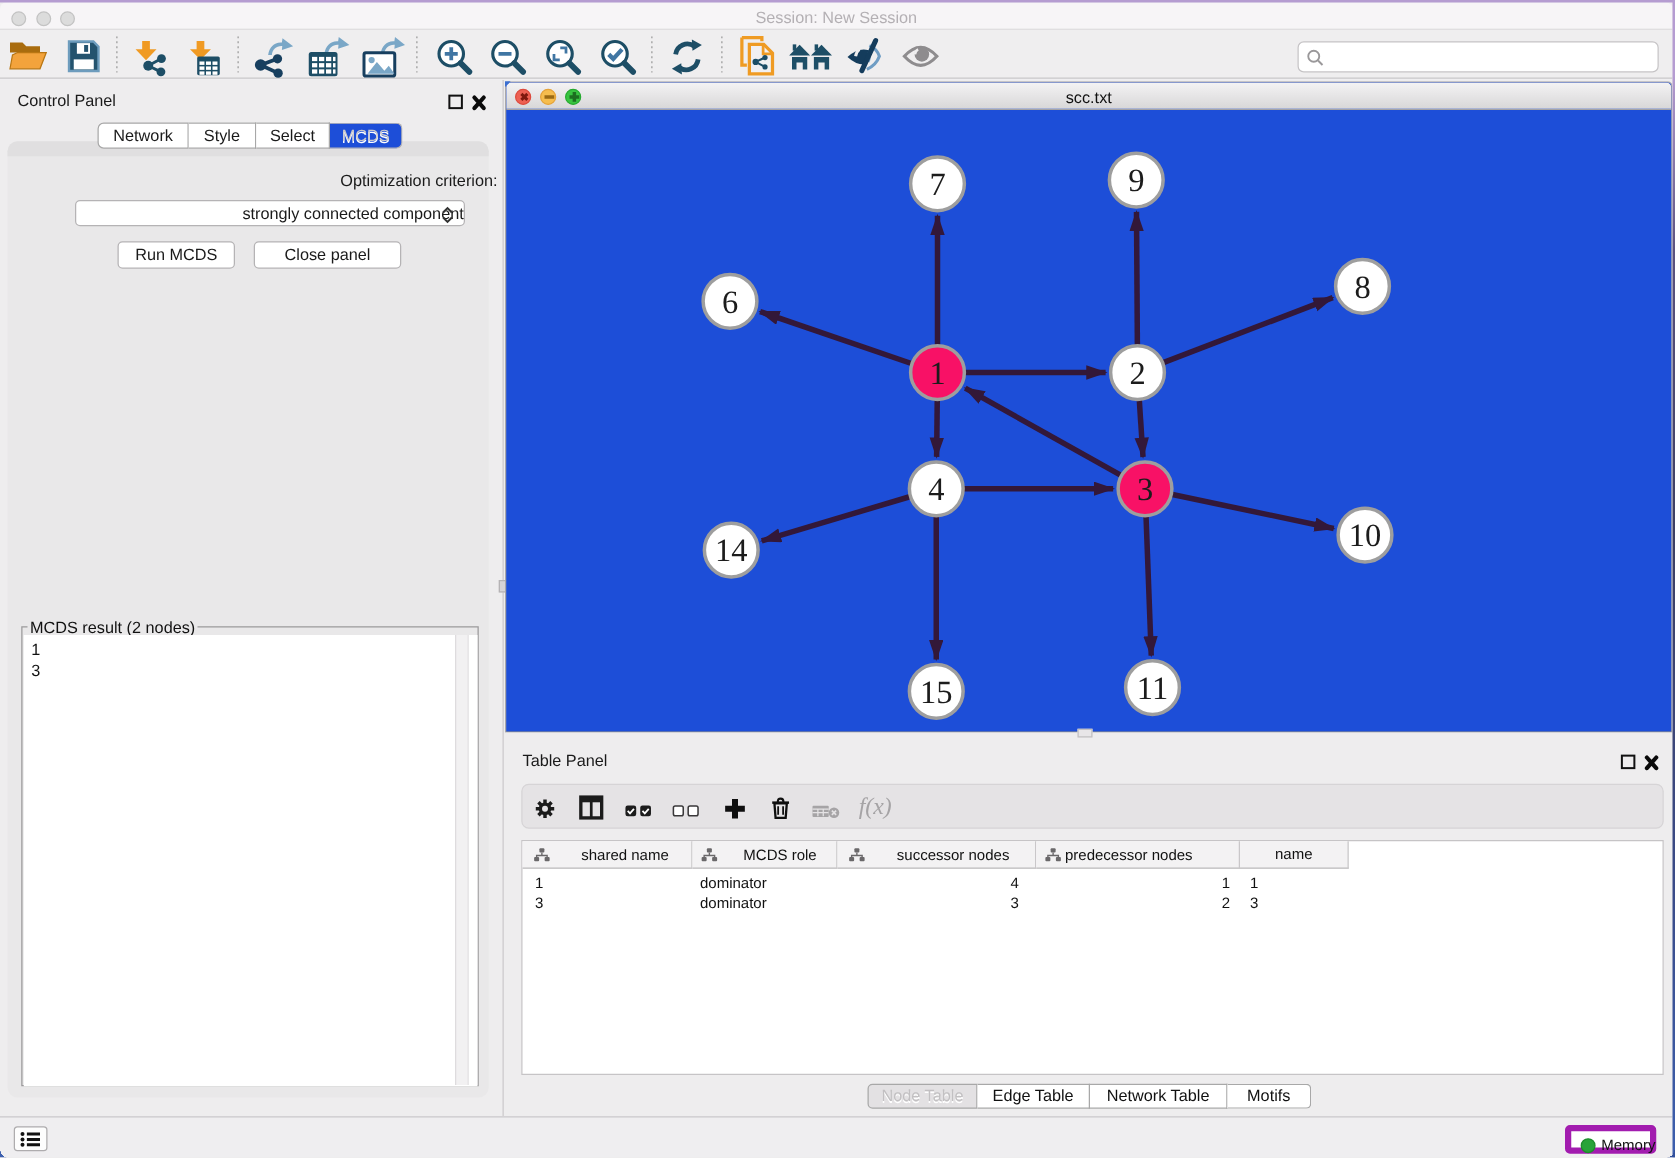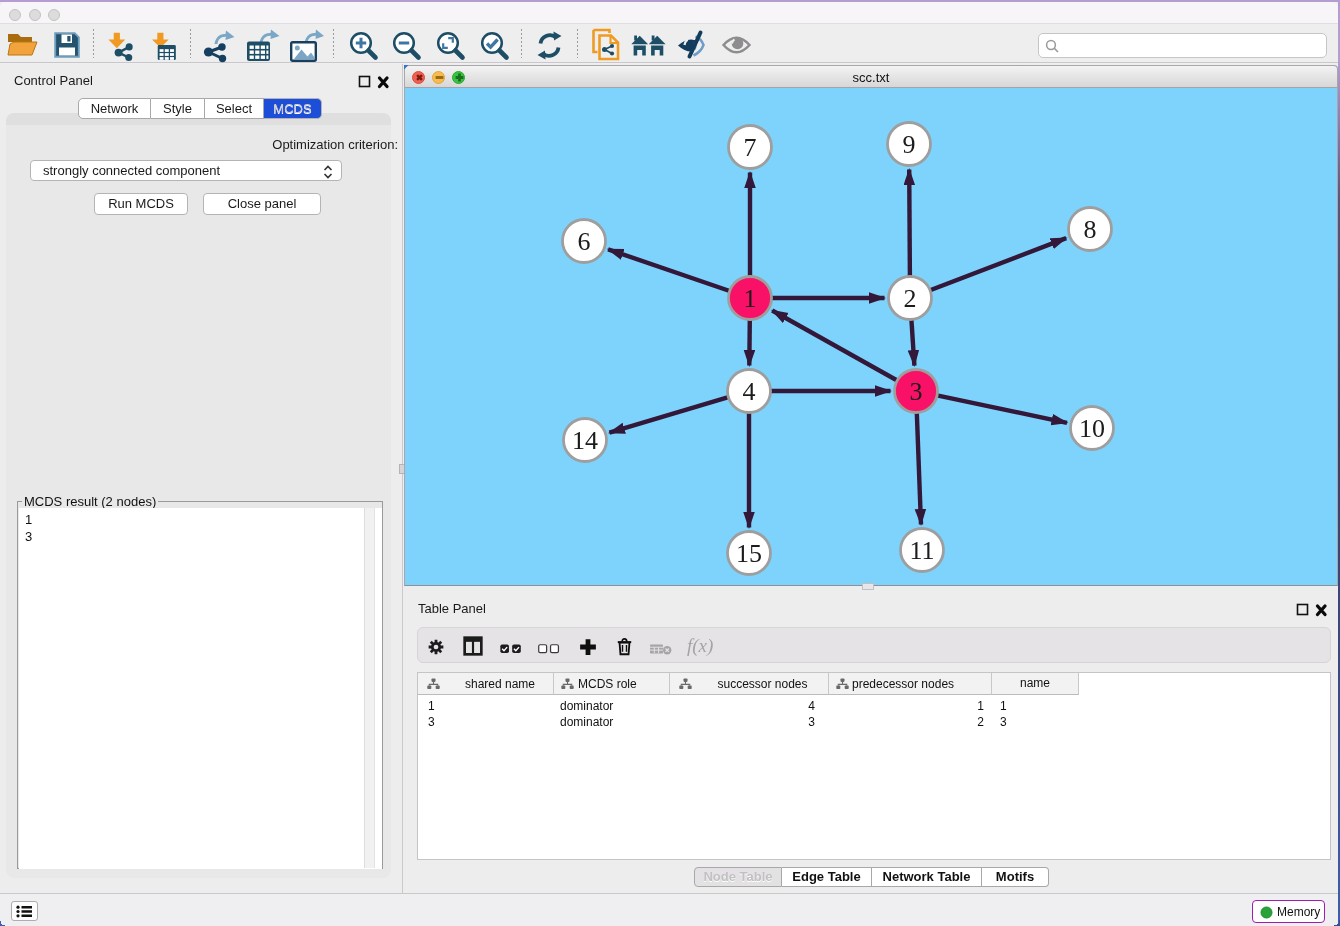--- a/index.html
+++ b/index.html
@@ -57,6 +57,7 @@
     <span class="dot" style="left:9px"></span>
       <span class="dot" style="left:29px"></span>
       <span class="dot" style="left:48px"></span>
+    <div class="abs" id="title-text">Session: New Session</div>
   </div>
   <div class="abs" id="toolbar">
     <svg class="ticon" style="left:6px;top:7px" width="32" height="28" viewBox="0 0 32 28">

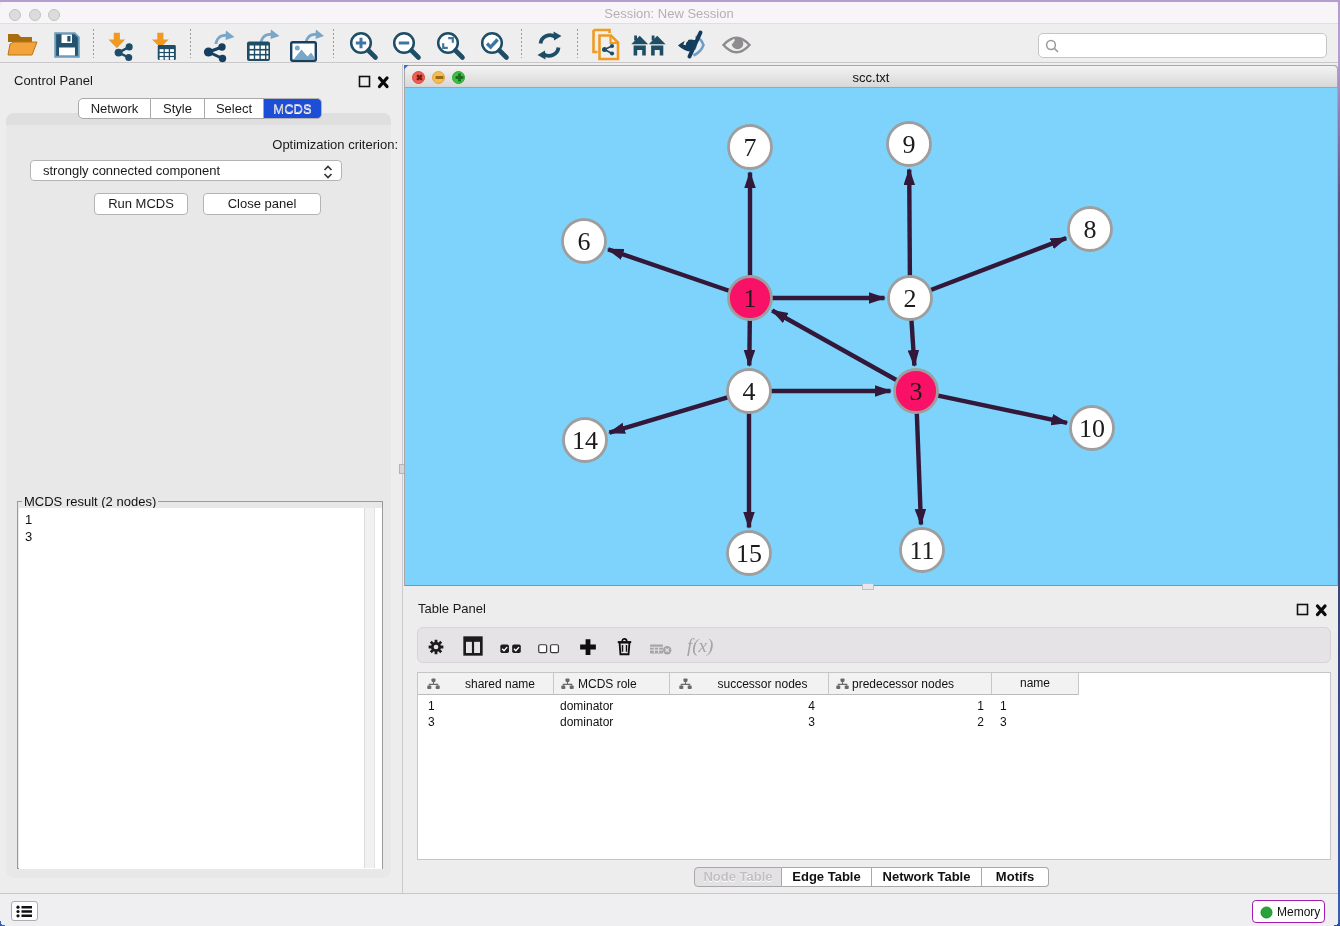--- a/index.html
+++ b/index.html
@@ -32,7 +32,7 @@
 
 #vdivider{left:402px;top:0px;width:1px;height:829px;background:#cbc9cb}
 
-#netwin{left:404px;top:1px;width:934px;height:521px;border:1px solid #a9a7a9;border-bottom:1px solid #909090;border-radius:4px 4px 0 0;background:#7dd3fc}
+#netwin{left:404px;top:1px;width:934px;height:521px;border:1px solid #a9a7a9;border-bottom:1px solid #909090;border-radius:4px 4px 0 0;background:#1d4ed8}
 #nw-titlebar{left:0;top:0;width:932px;height:22px;background:linear-gradient(#f4f3f4,#d8d7d8);border-bottom:1px solid #a5a3a5;border-radius:4px 4px 0 0}
 #nw-title{width:100%;text-align:center;top:4px;font-size:13px;color:#111}
 .tl{position:absolute;top:4.5px;width:13px;height:13px;border-radius:50%}

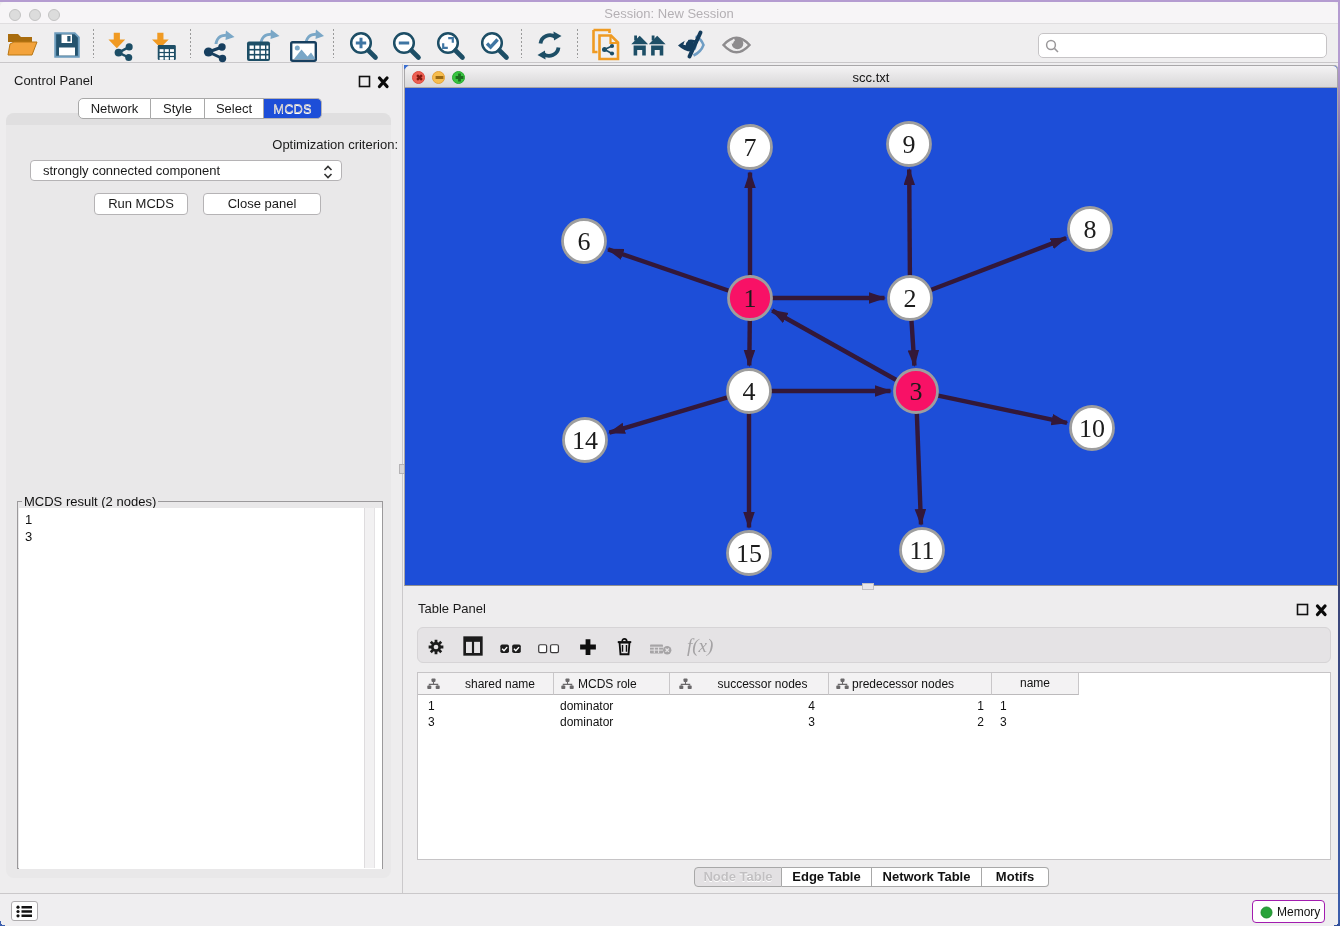--- a/index.html
+++ b/index.html
@@ -209,7 +209,7 @@
       <div class="tab sel" style="left:264px;width:58px;border-left:none;border-radius:0 5px 5px 0">MCDS</div>
     </div>
     <div class="abs" style="left:0;top:73px;width:398px;text-align:right;font-size:13px;color:#1a1a1a">Optimization criterion:</div>
-    <div class="abs btn" style="left:30px;top:96px;width:312px;height:21px;text-align:left;line-height:20px;padding-left:12px">strongly connected component
+    <div class="abs btn" style="left:60px;top:96px;width:312px;height:21px;text-align:right;line-height:20px;padding-left:12px">strongly connected component
       <svg style="right:8px;top:4px" width="10" height="14" viewBox="0 0 10 14">
           <path d="M1.5 5 L5 1.5 L8.5 5 M1.5 9 L5 12.5 L8.5 9" fill="none" stroke="#333" stroke-width="1.6"></path>
         </svg>

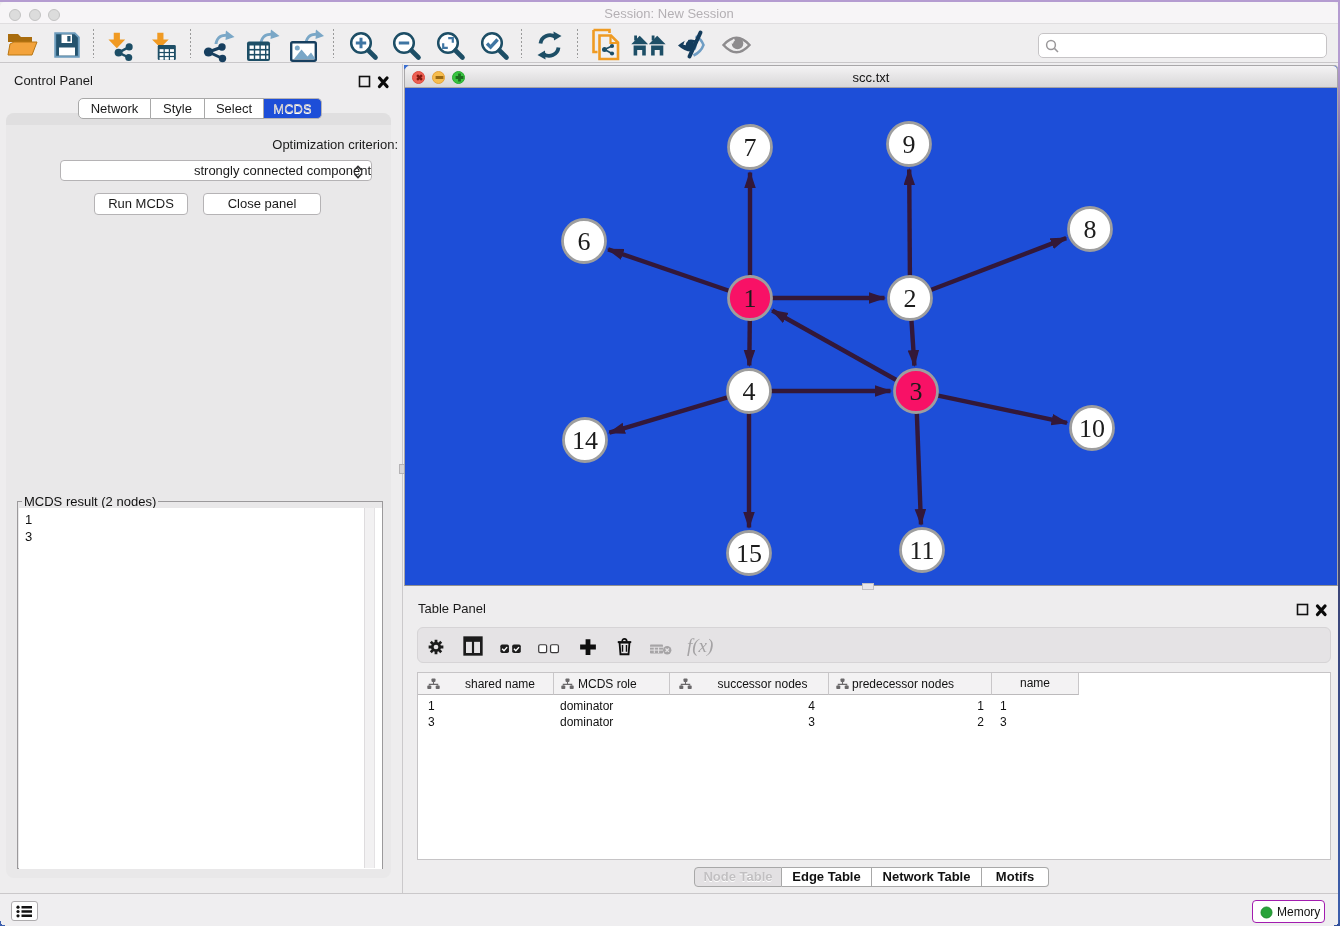--- a/index.html
+++ b/index.html
@@ -345,7 +345,7 @@
       <div class="hcell" style="left:411px;width:163px"></div>
       <div class="hcell" style="left:574px;width:87px">name</div>
       <div class="cell" style="left:28px;top:0;width:108px;text-align:center;line-height:22px;color:#111">shared name</div>
-      <div class="cell" style="left:160px;top:0;width:92px;line-height:22px;color:#111">MCDS role</div>
+      <div class="cell" style="left:160px;top:0;width:92px;text-align:center;line-height:22px;color:#111">MCDS role</div>
       <div class="cell" style="left:278px;top:0;width:133px;text-align:center;line-height:22px;color:#111">successor nodes</div>
       <div class="cell" style="left:434px;top:0;width:140px;text-align:left;line-height:22px;color:#111">predecessor nodes</div>
       <svg class="hicon" style="left:9px;top:5px" width="13" height="12" viewBox="0 0 13 12">

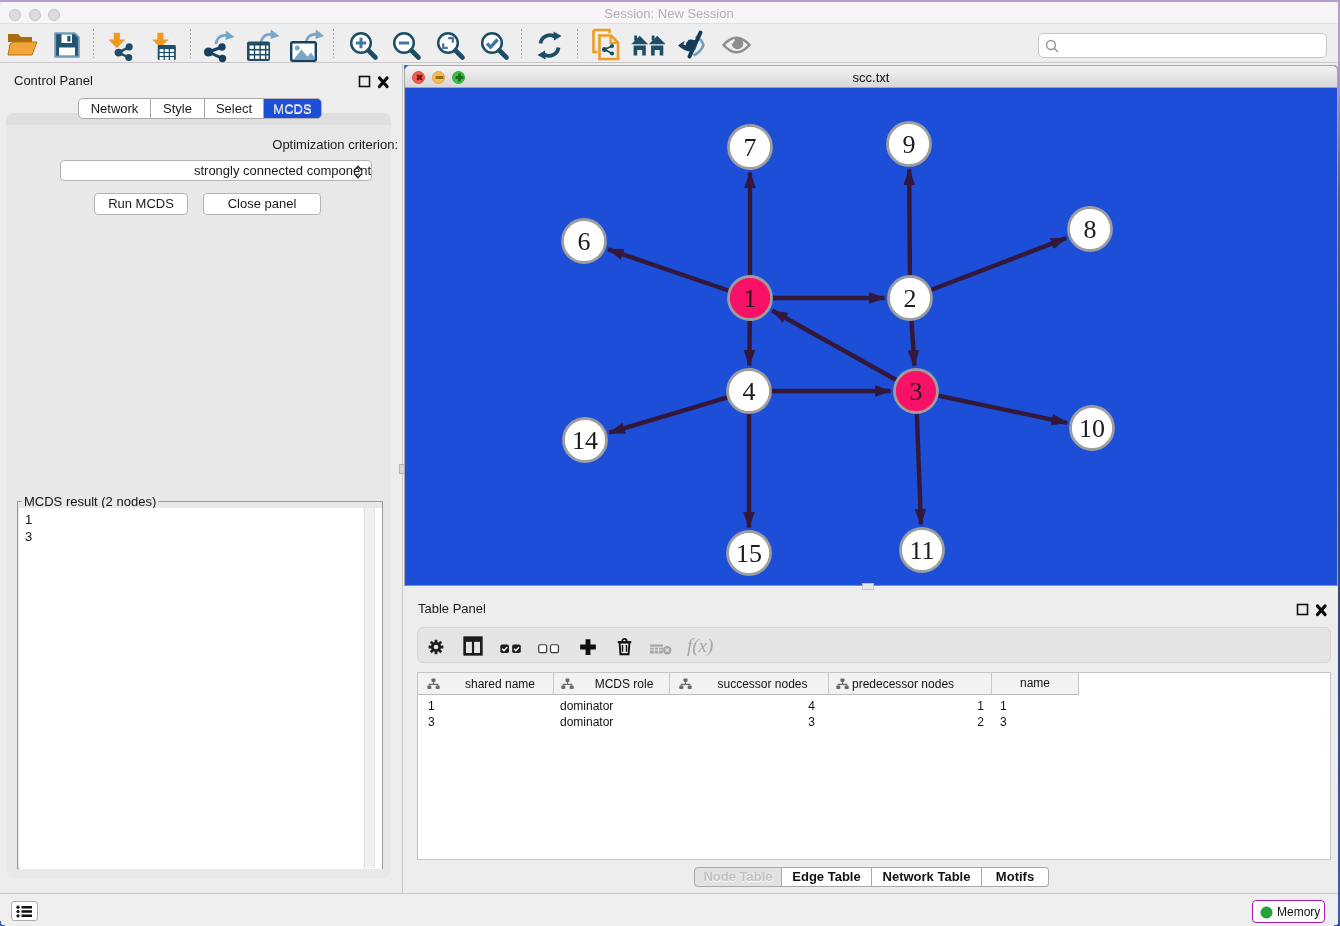--- a/index.html
+++ b/index.html
@@ -43,7 +43,7 @@
 .hcell{position:absolute;top:0;height:22px;background:#f3f2f3;border-right:1px solid #c9c7c9;border-bottom:1px solid #bcbabc;font-size:12px;color:#111;text-align:center;line-height:21px}
 .cell{position:absolute;font-size:12px;color:#111;height:16px;line-height:16px}
 #btabs{top:803px;height:20px;font-size:13px}
-.btab{position:absolute;top:0;height:20px;background:#fff;border:1px solid #a8a8a8;color:#111;text-align:center;line-height:18px;font-weight:bold}
+.btab{position:absolute;top:0;height:20px;background:#fff;border:1px solid #a8a8a8;color:#111;text-align:center;line-height:18px;font-weight:normal}
 .btab.sel{background:#e3e1e3;color:#c2c0c2;text-shadow:0 1px 0 #fff}
 
 #statusbar{left:0;top:892px;width:1338px;height:34px;background:#efeef0;border-top:1px solid #cac8ca}

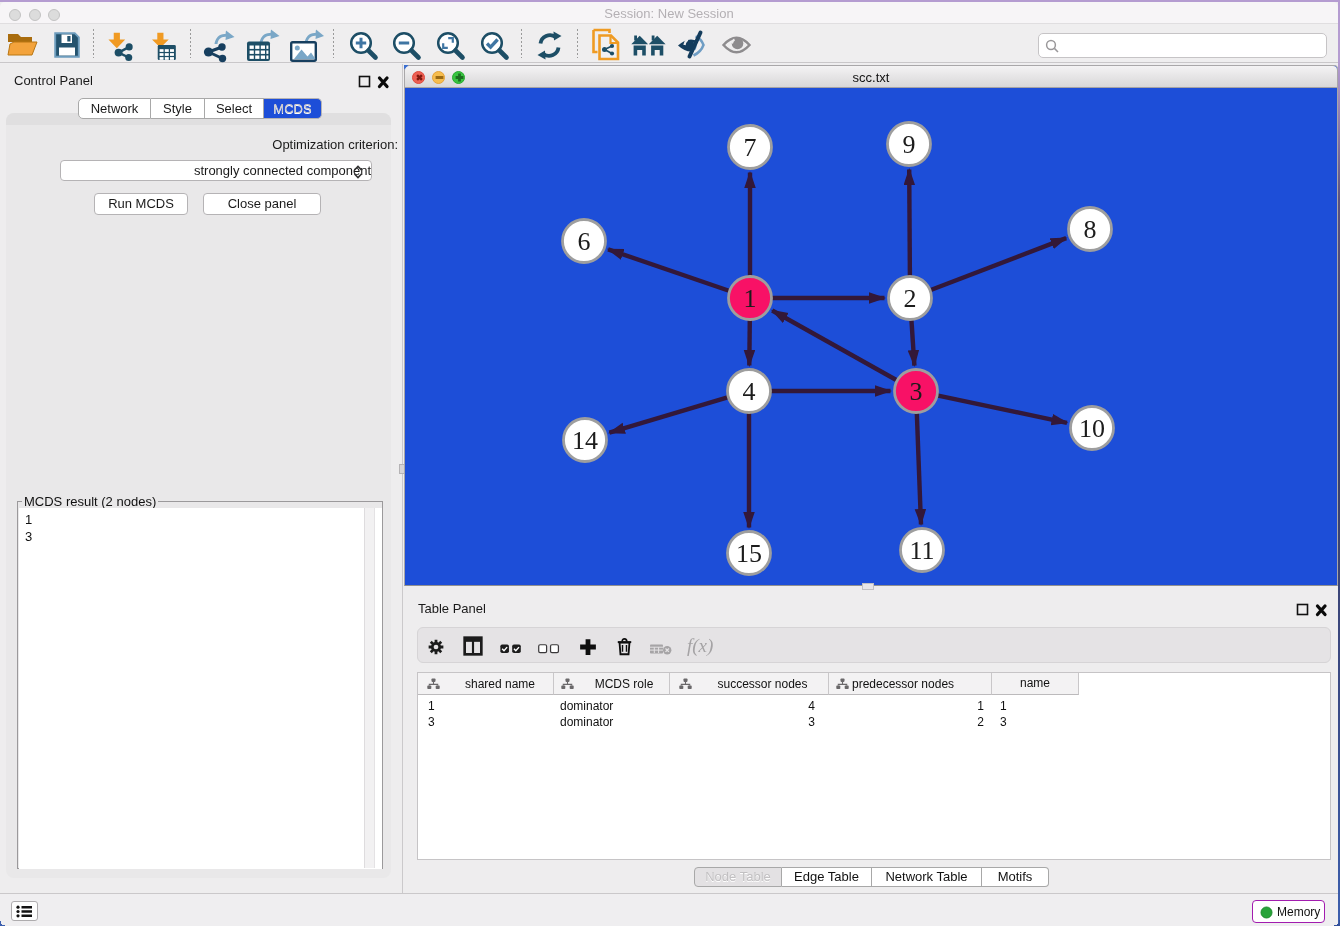--- a/index.html
+++ b/index.html
@@ -47,7 +47,7 @@
 .btab.sel{background:#e3e1e3;color:#c2c0c2;text-shadow:0 1px 0 #fff}
 
 #statusbar{left:0;top:892px;width:1338px;height:34px;background:#efeef0;border-top:1px solid #cac8ca}
-#memwrap{position:absolute;left:1252px;top:6px;width:73px;height:23px;background:#fff;border:1px solid #a21caf;border-radius:4px;font-size:12px;color:#111}
+#memwrap{position:absolute;left:1252px;top:6px;width:73px;height:23px;background:#fff;border:5px solid #a21caf;border-radius:4px;font-size:12px;color:#111}
 #listbtn{position:absolute;left:11px;top:7px;width:27px;height:20px;background:#fdfdfd;border:1px solid #aeacae;border-radius:3px}
 svg{position:absolute;overflow:visible}
 </style></head>

